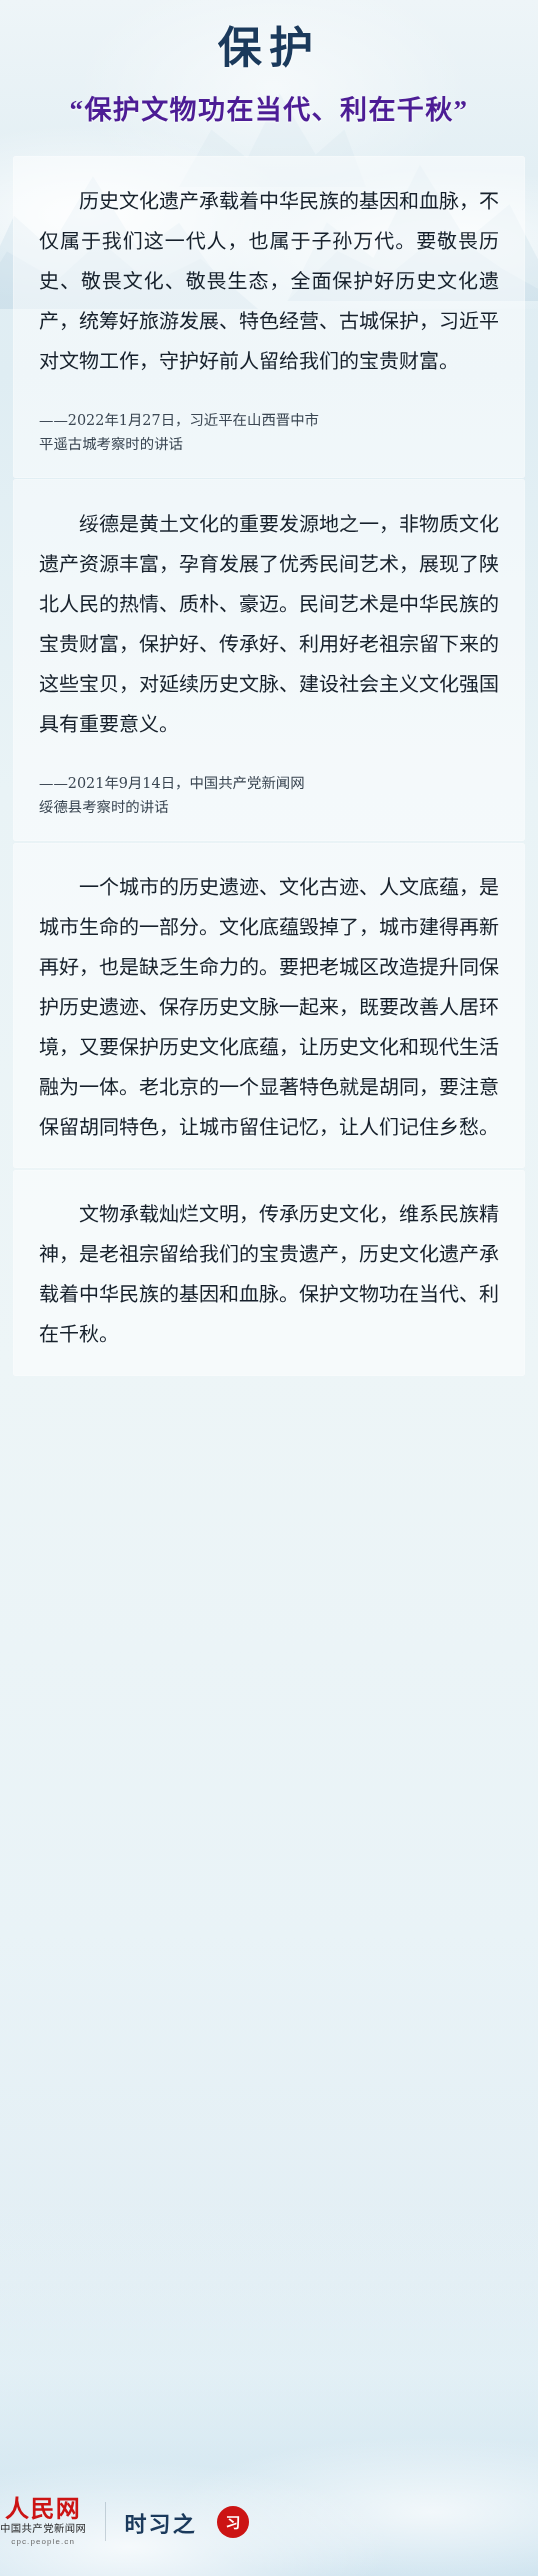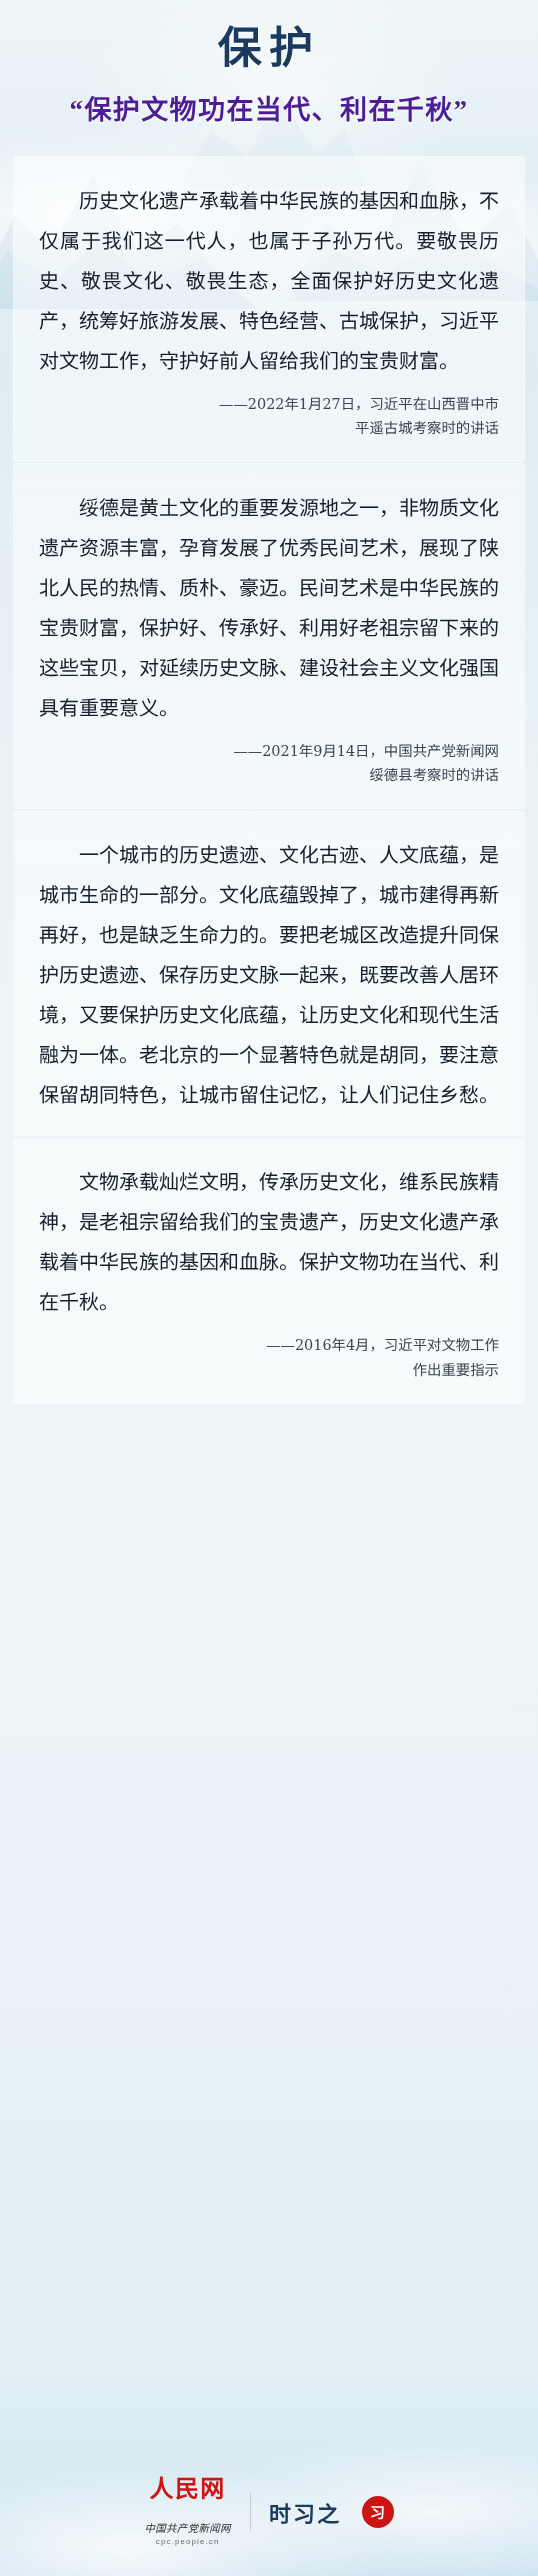--- a/index.html
+++ b/index.html
@@ -114,11 +114,11 @@
     font-family: "DejaVu Serif", "Liberation Serif", serif;
   }
   .attribution {
-    margin-top: 11px;
+    margin-top: 27px;
     font-size: 14.4px;
     line-height: 24.4px;
     color: #3a4652;
-    text-align: right;
+    text-align: left;
     font-family: "DejaVu Serif", "Liberation Serif", serif;
   }
   .attribution .line2 { display: block; }

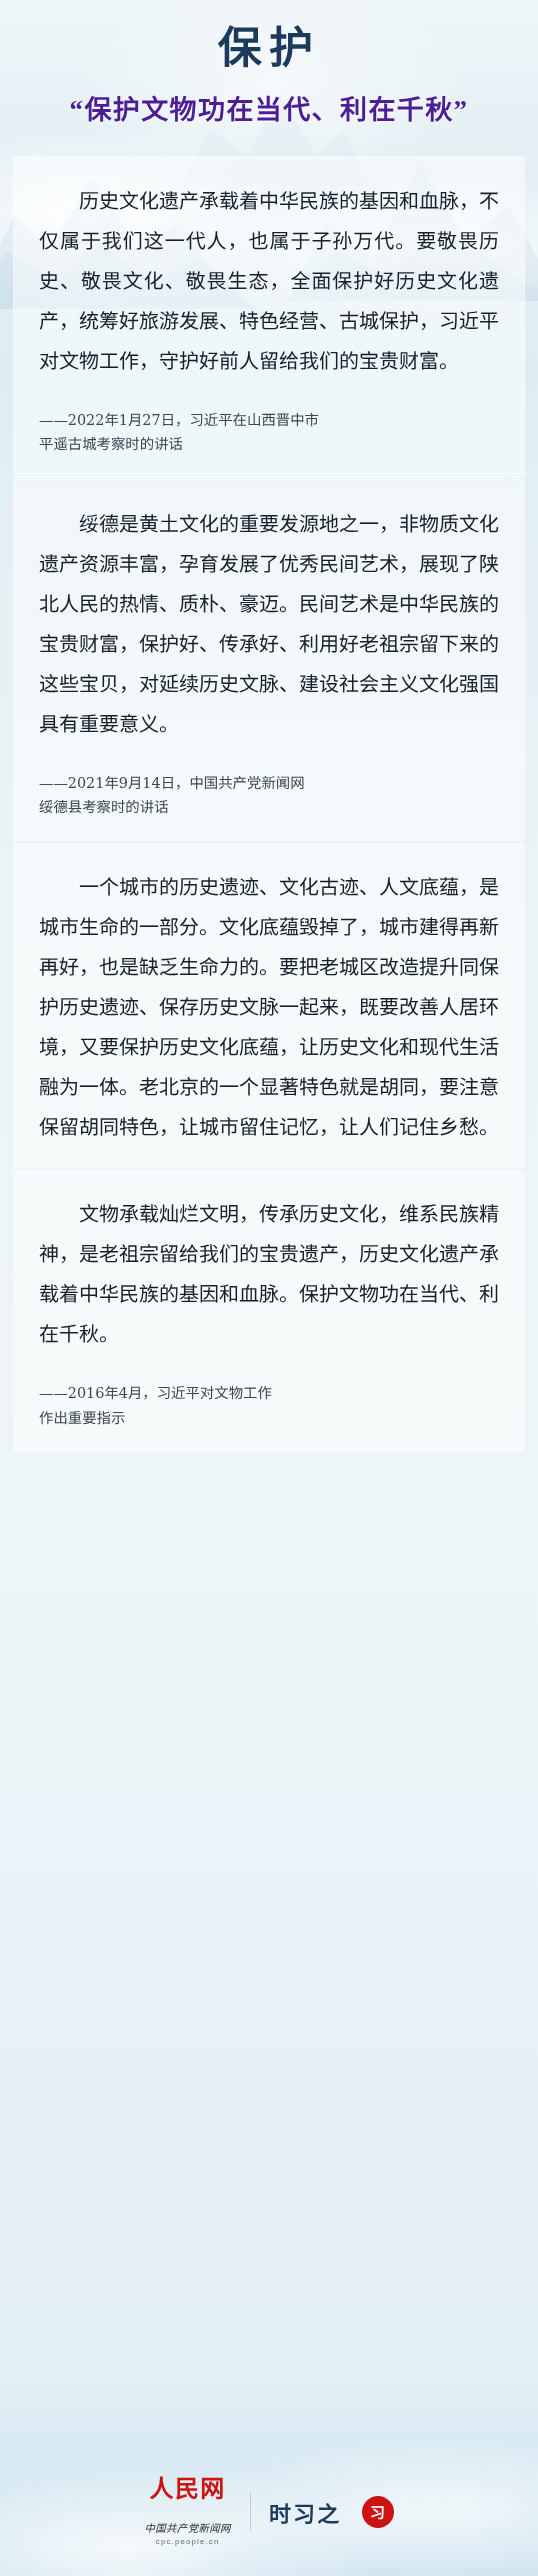--- a/index.html
+++ b/index.html
@@ -243,10 +243,6 @@
 
   <div class="card">
     <p class="quote-text">文物承载灿烂文明，传承历史文化，维系民族精神，是老祖宗留给我们的宝贵遗产，历史文化遗产承载着中华民族的基因和血脉。保护文物功在当代、利在千秋。</p>
-    <div class="attribution">
-      <span class="line1">——2016年4月，习近平对文物工作</span>
-      <span class="line2">作出重要指示</span>
-    </div>
   </div>
 
 </div>

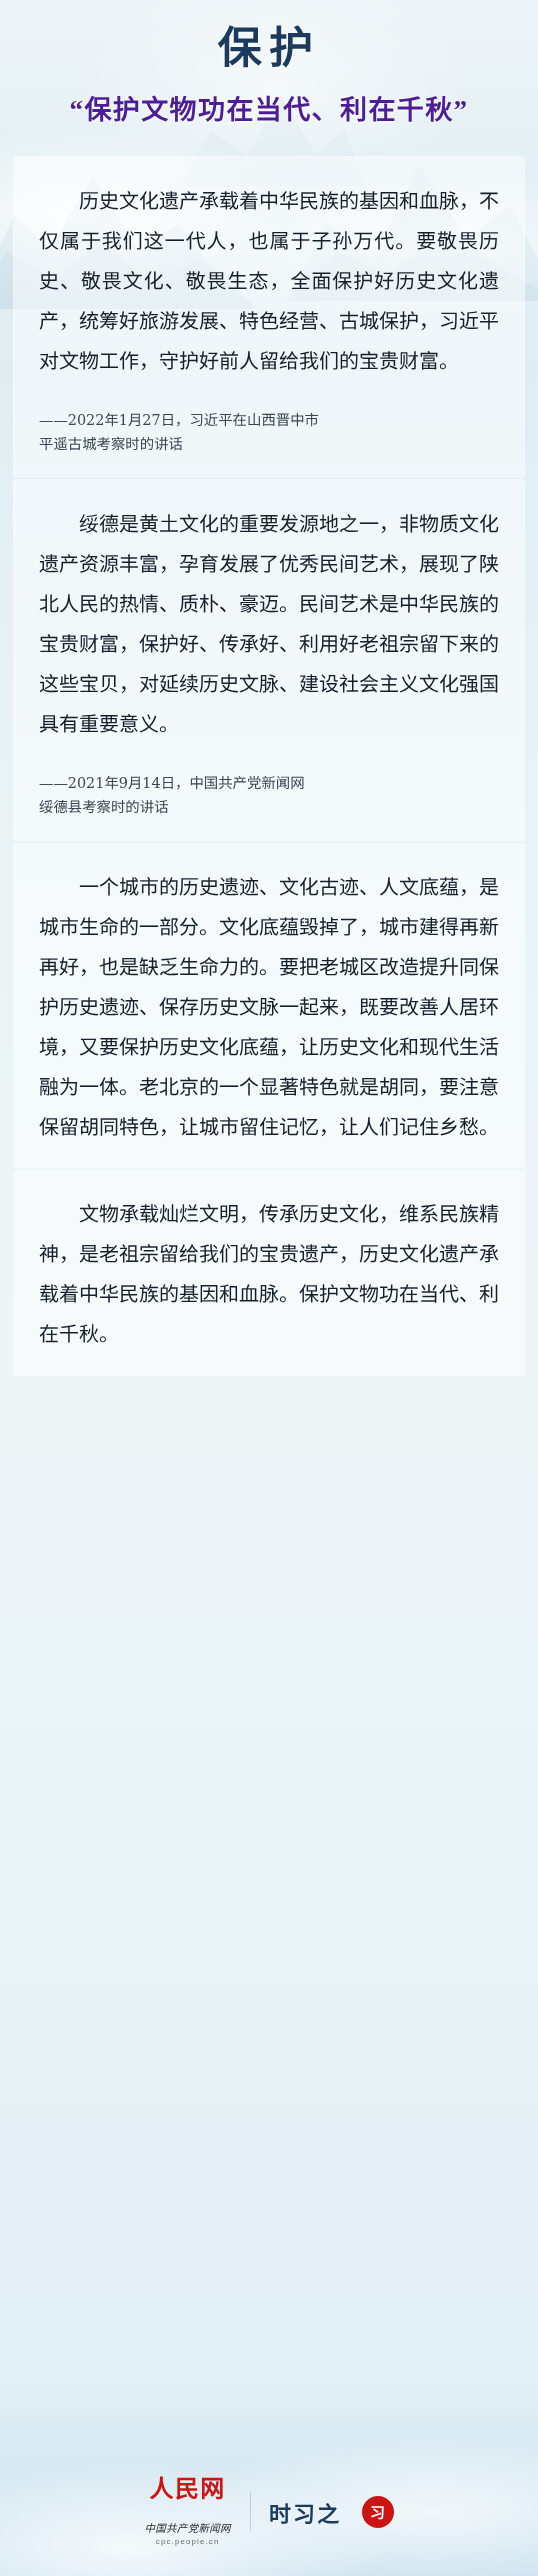--- a/index.html
+++ b/index.html
@@ -132,7 +132,6 @@
     z-index: 4;
     display: flex;
     align-items: center;
-    justify-content: center;
     gap: 18.7px;
   }
   .logo-people {

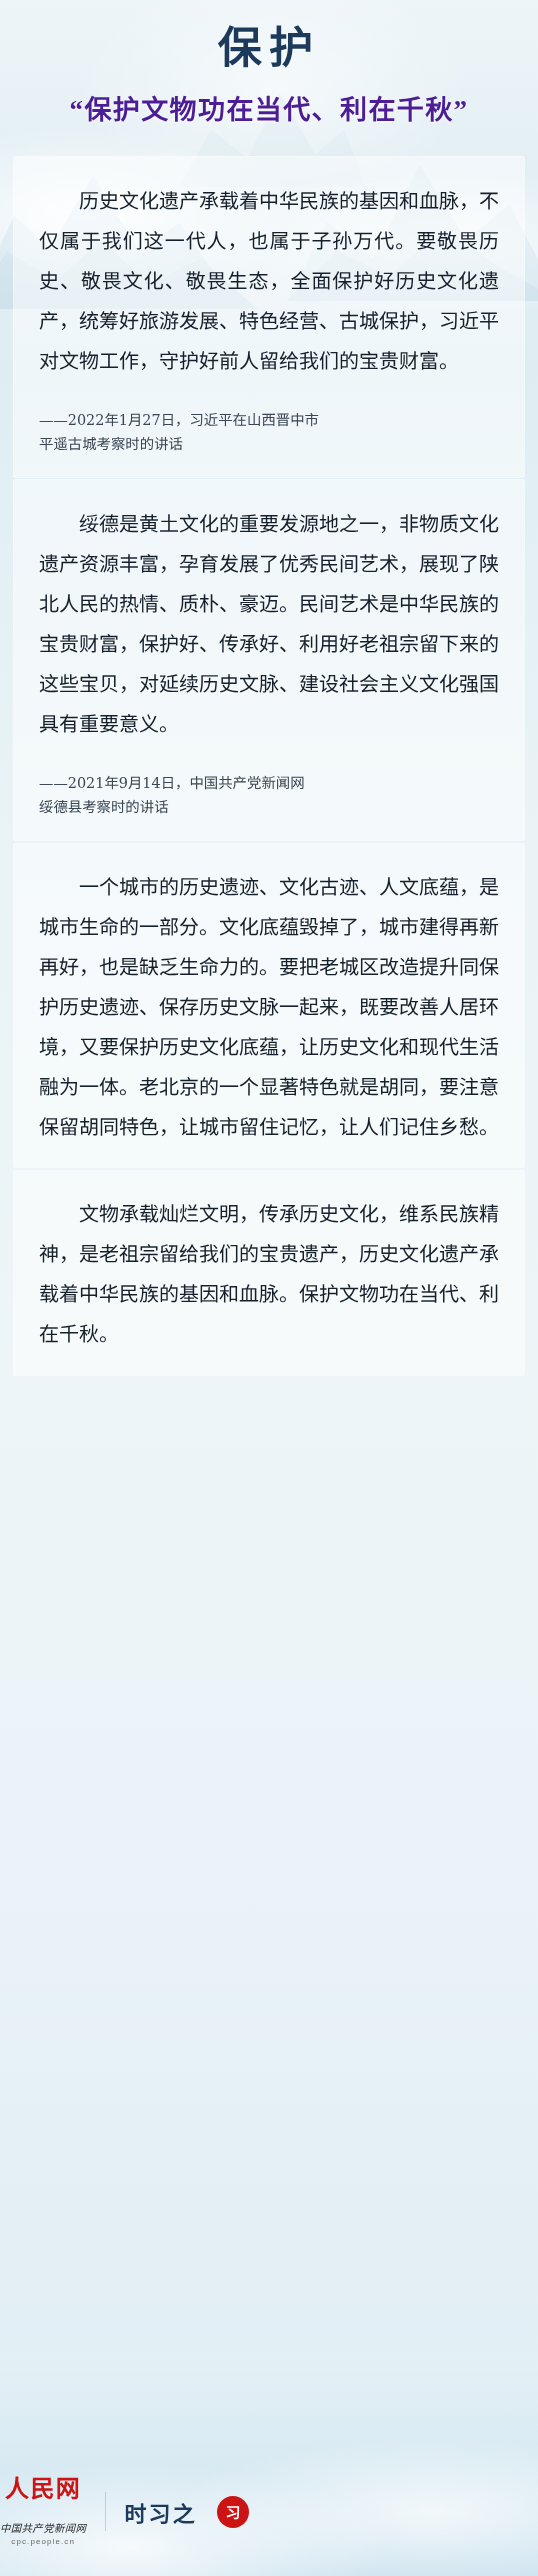--- a/index.html
+++ b/index.html
@@ -148,12 +148,11 @@
     letter-spacing: 1.4px;
   }
   .logo-people .lp-sub {
-    margin-top: 23px;
+    margin-top: 3px;
     font-size: 10.4px;
     color: #2b2b2b;
     letter-spacing: 0.4px;
     font-family: "Liberation Sans", sans-serif;
-    font-style: italic;
   }
   .logo-people .lp-url {
     margin-top: 3.6px;

